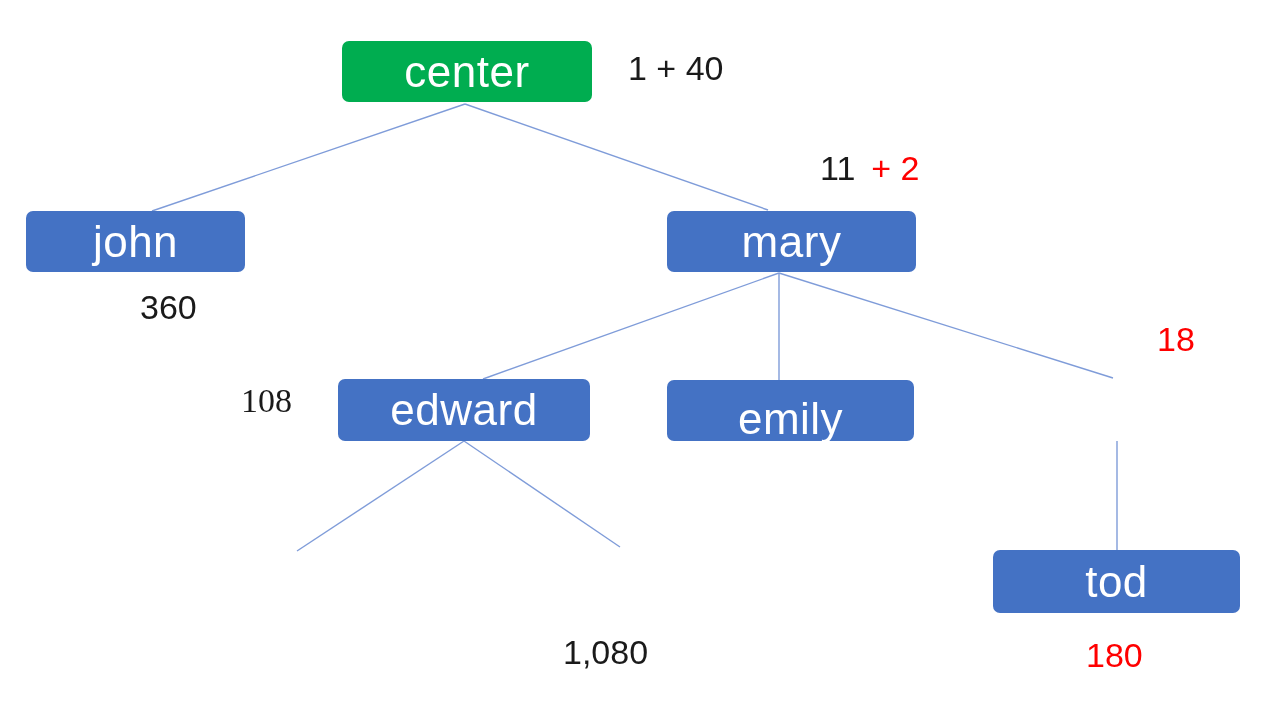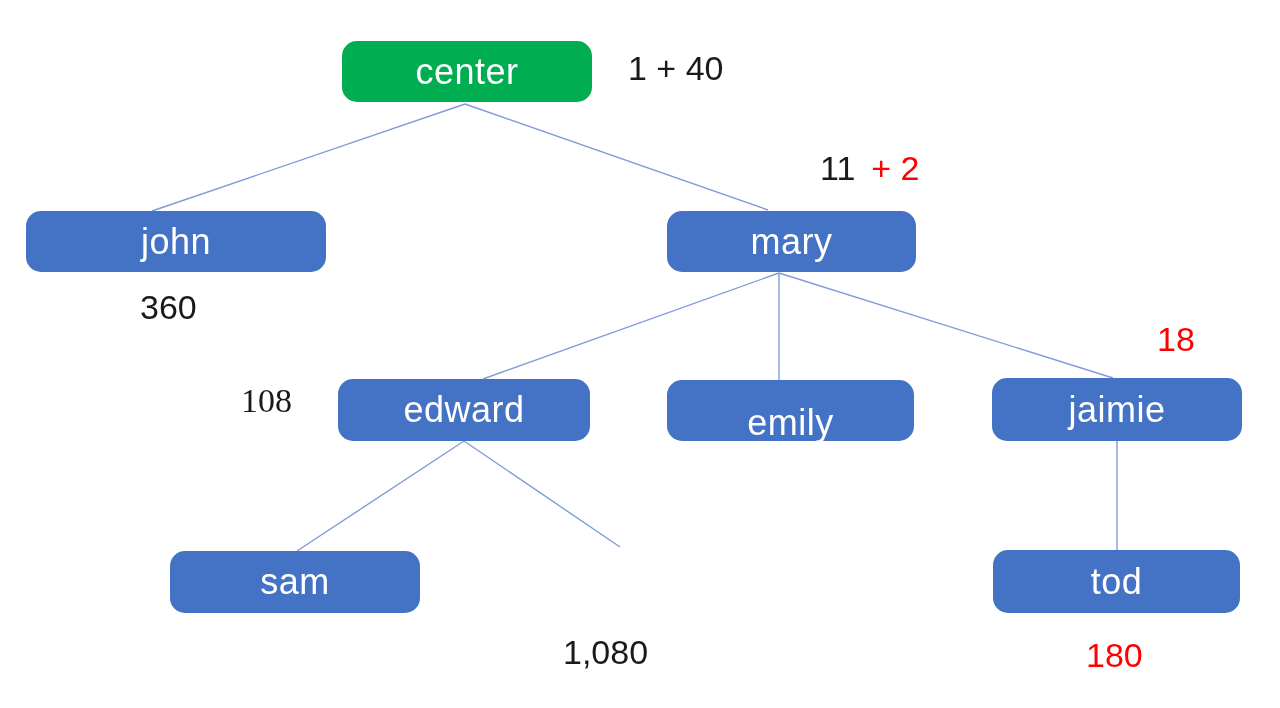--- a/index.html
+++ b/index.html
@@ -26,9 +26,9 @@
     display: flex;
     align-items: center;
     justify-content: center;
-    border-radius: 15px;
+    border-radius: 7px;
     color: #ffffff;
-    font-size: 36px;
+    font-size: 44px;
     line-height: 1;
     letter-spacing: 0.5px;
   }

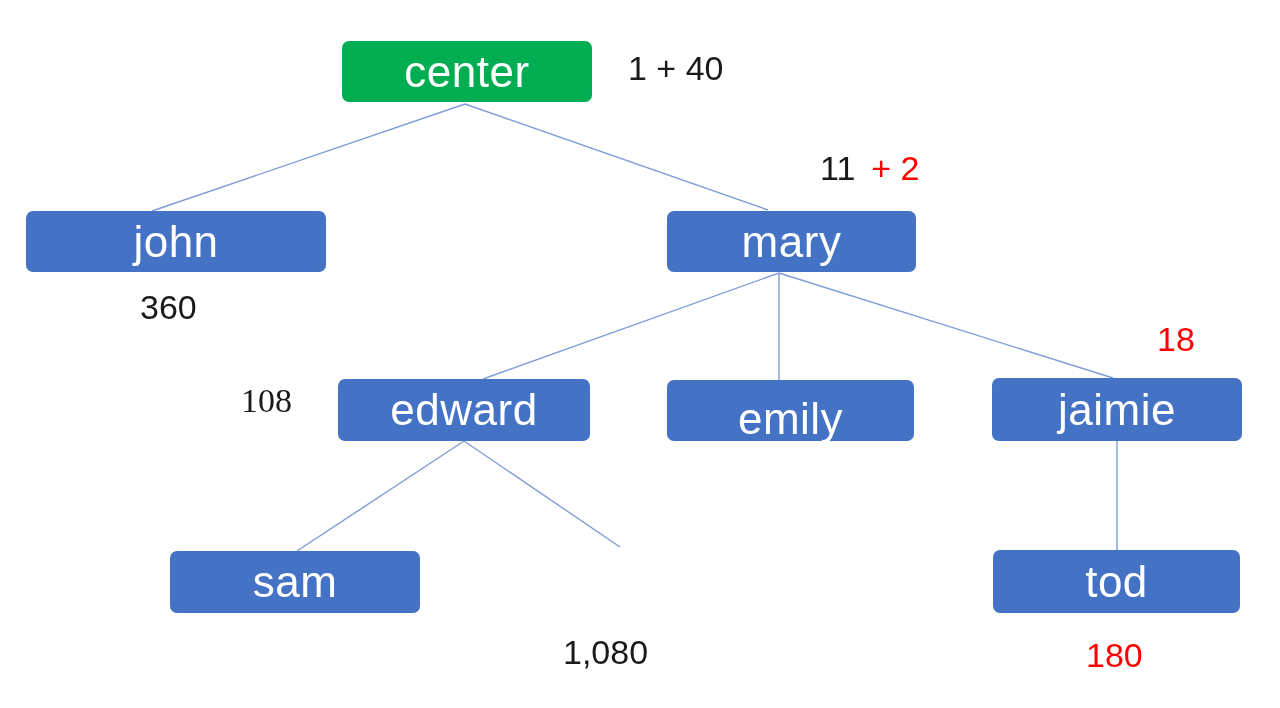--- a/index.html
+++ b/index.html
@@ -65,7 +65,7 @@
     <span>center</span>
   </div>
 
-  <div class="node blue" style="left:26px;  top:211px; width:300px; height:61px;">
+  <div class="node blue" style="left:26px;  top:211px; width:219px; height:61px;">
     <span>john</span>
   </div>
 

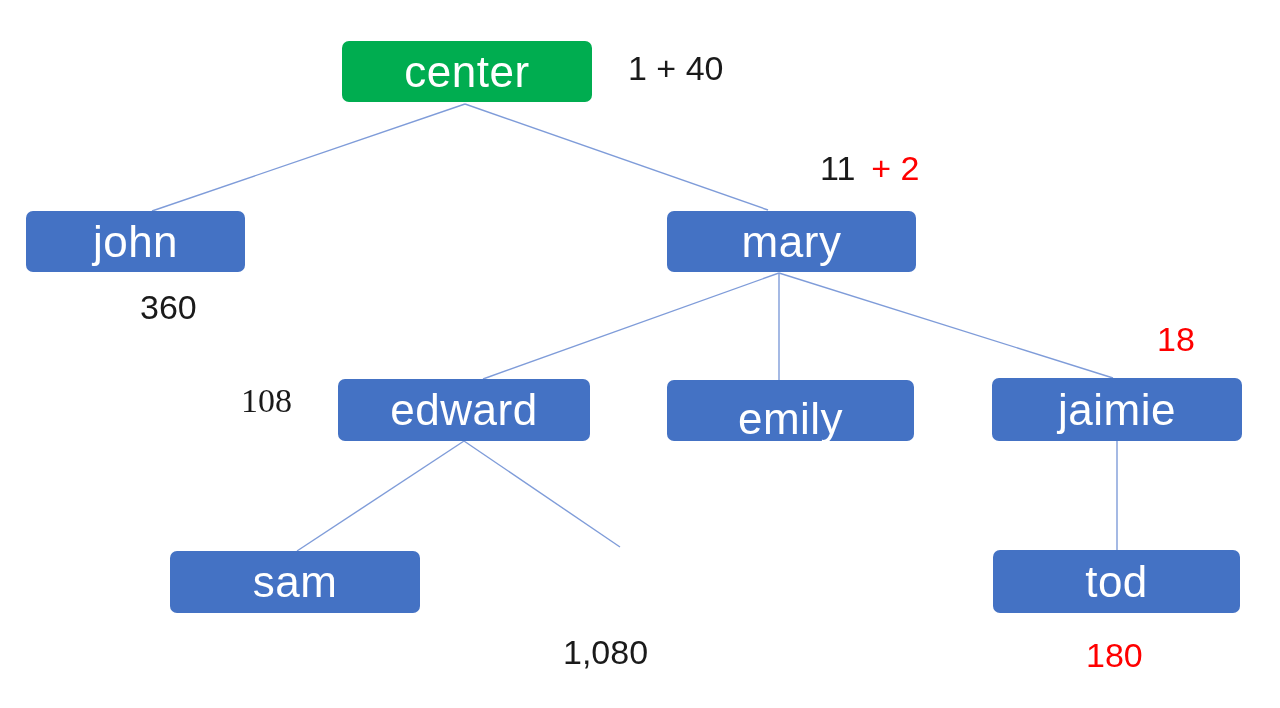--- a/index.html
+++ b/index.html
@@ -81,9 +81,6 @@
     <span>emily</span>
   </div>
 
-  <div class="node blue" style="left:992px; top:378px; width:250px; height:63px;">
-    <span>jaimie</span>
-  </div>
 
   <div class="node blue" style="left:170px; top:551px; width:250px; height:62px;">
     <span>sam</span>

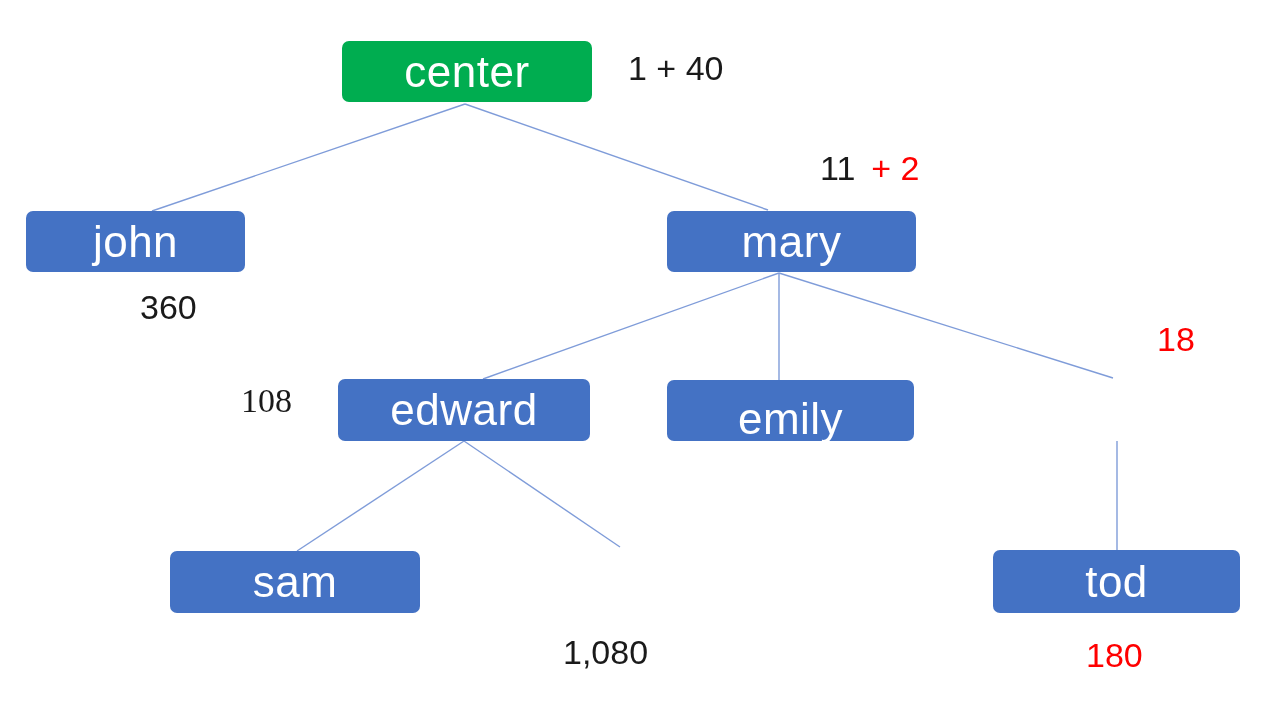--- a/index.html
+++ b/index.html
@@ -82,9 +82,6 @@
   </div>
 
 
-  <div class="node blue" style="left:170px; top:551px; width:250px; height:62px;">
-    <span>sam</span>
-  </div>
 
 
   <div class="node blue" style="left:993px; top:550px; width:247px; height:63px;">

